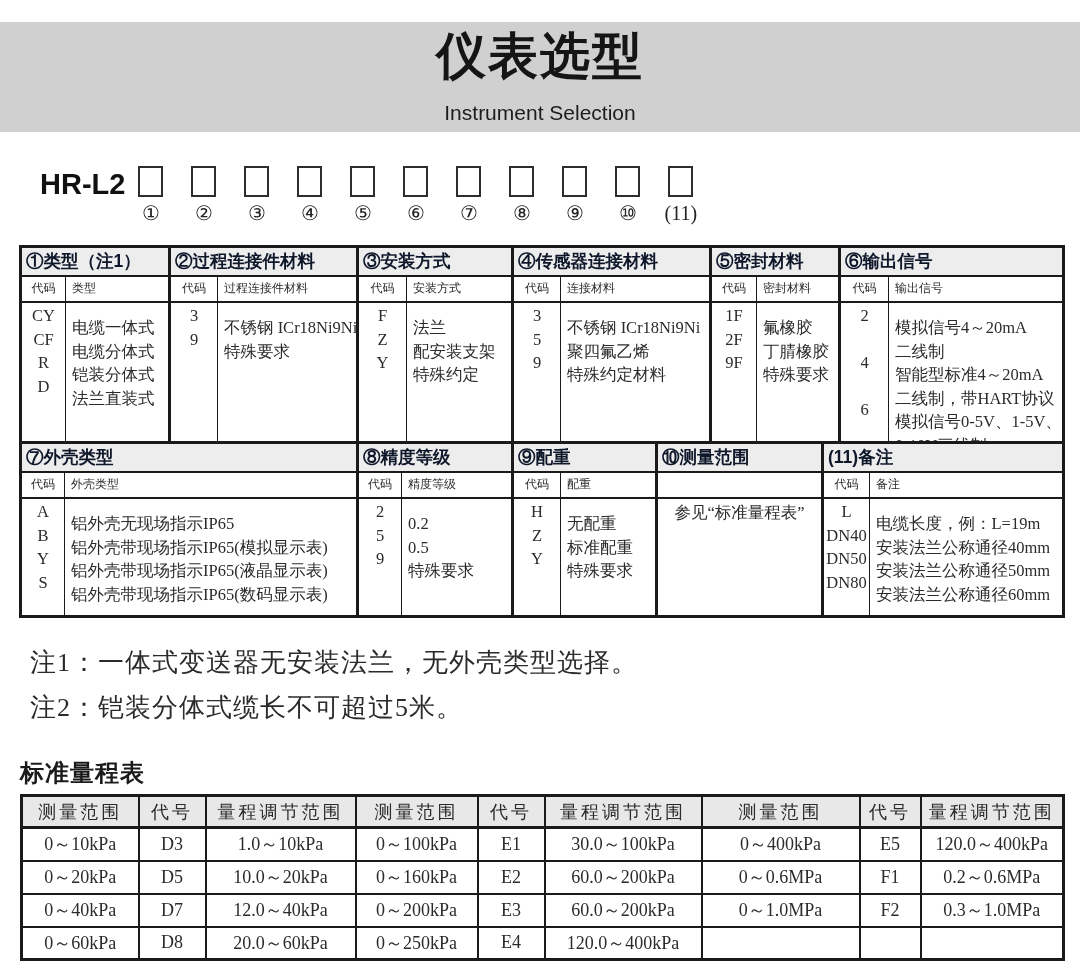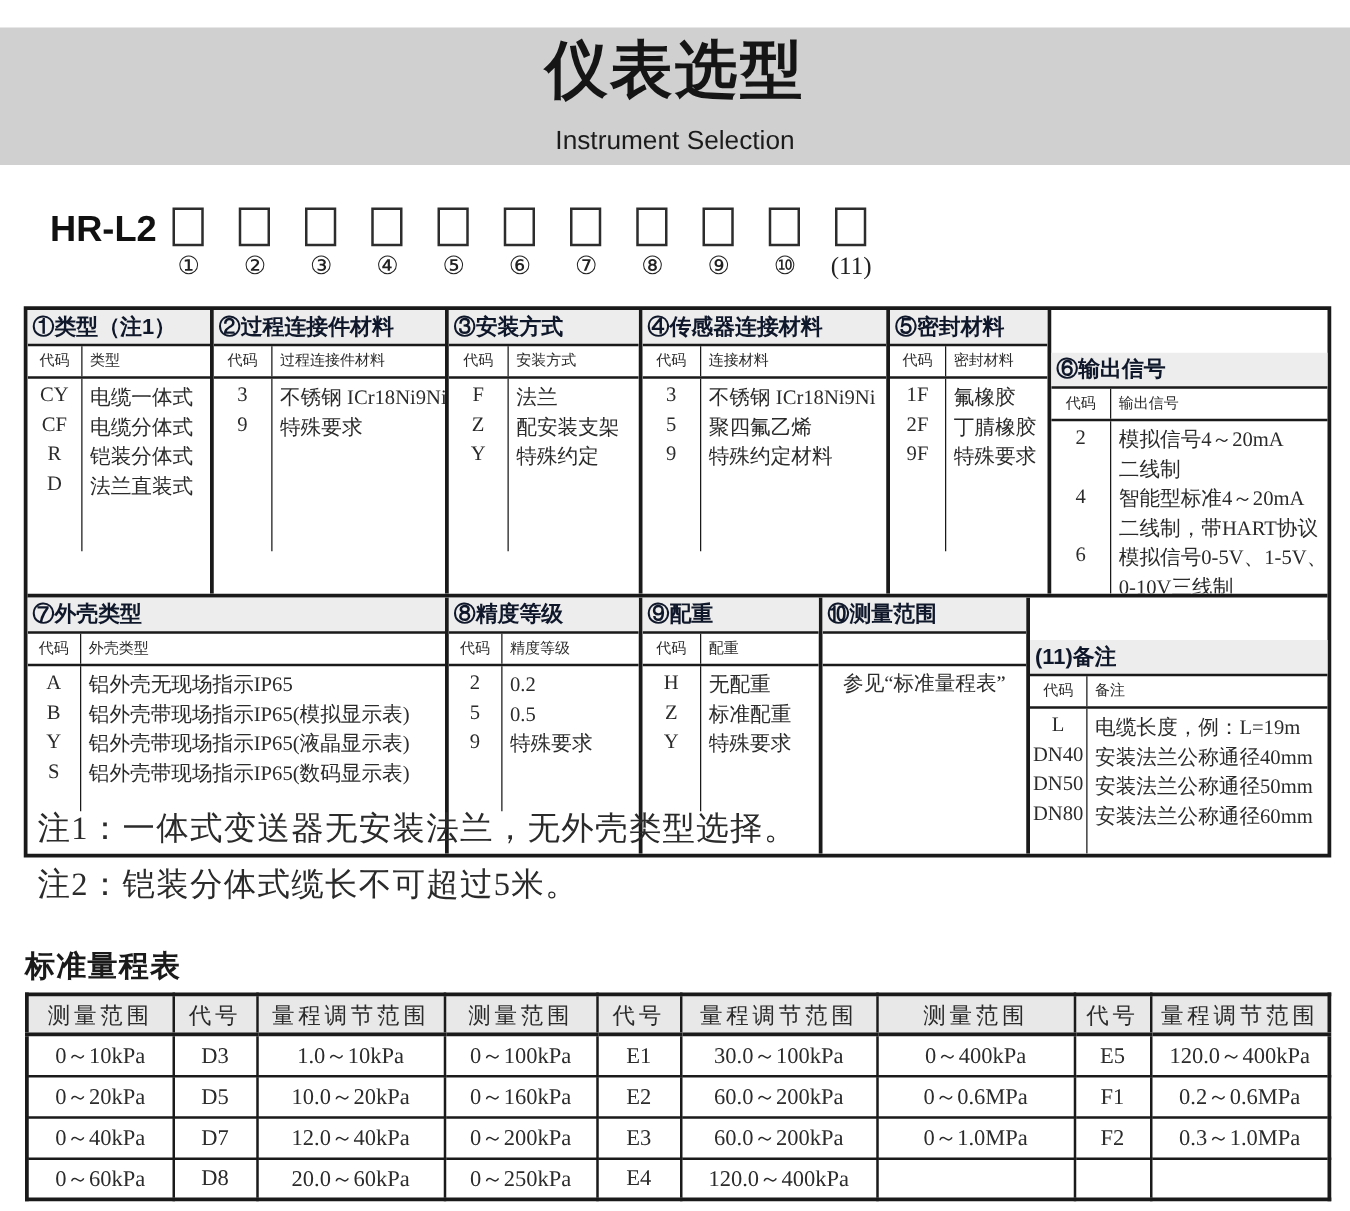--- a/index.html
+++ b/index.html
@@ -42,7 +42,7 @@
   .band { display:flex; overflow:hidden; }
   .band-1 { border-bottom:3px solid var(--border,#1a1a1a); }
   .sec { flex-shrink:0; border-right:3px solid var(--border,#1a1a1a); overflow:hidden; }
-  .sec:last-child { border-right:none;margin-top:34px; }
+  .sec:last-child { border-right:none; }
   .sec-title {
     height:29px; background:var(--section-header-bg,#ededed);
     border-bottom:2px solid var(--border,#1a1a1a);

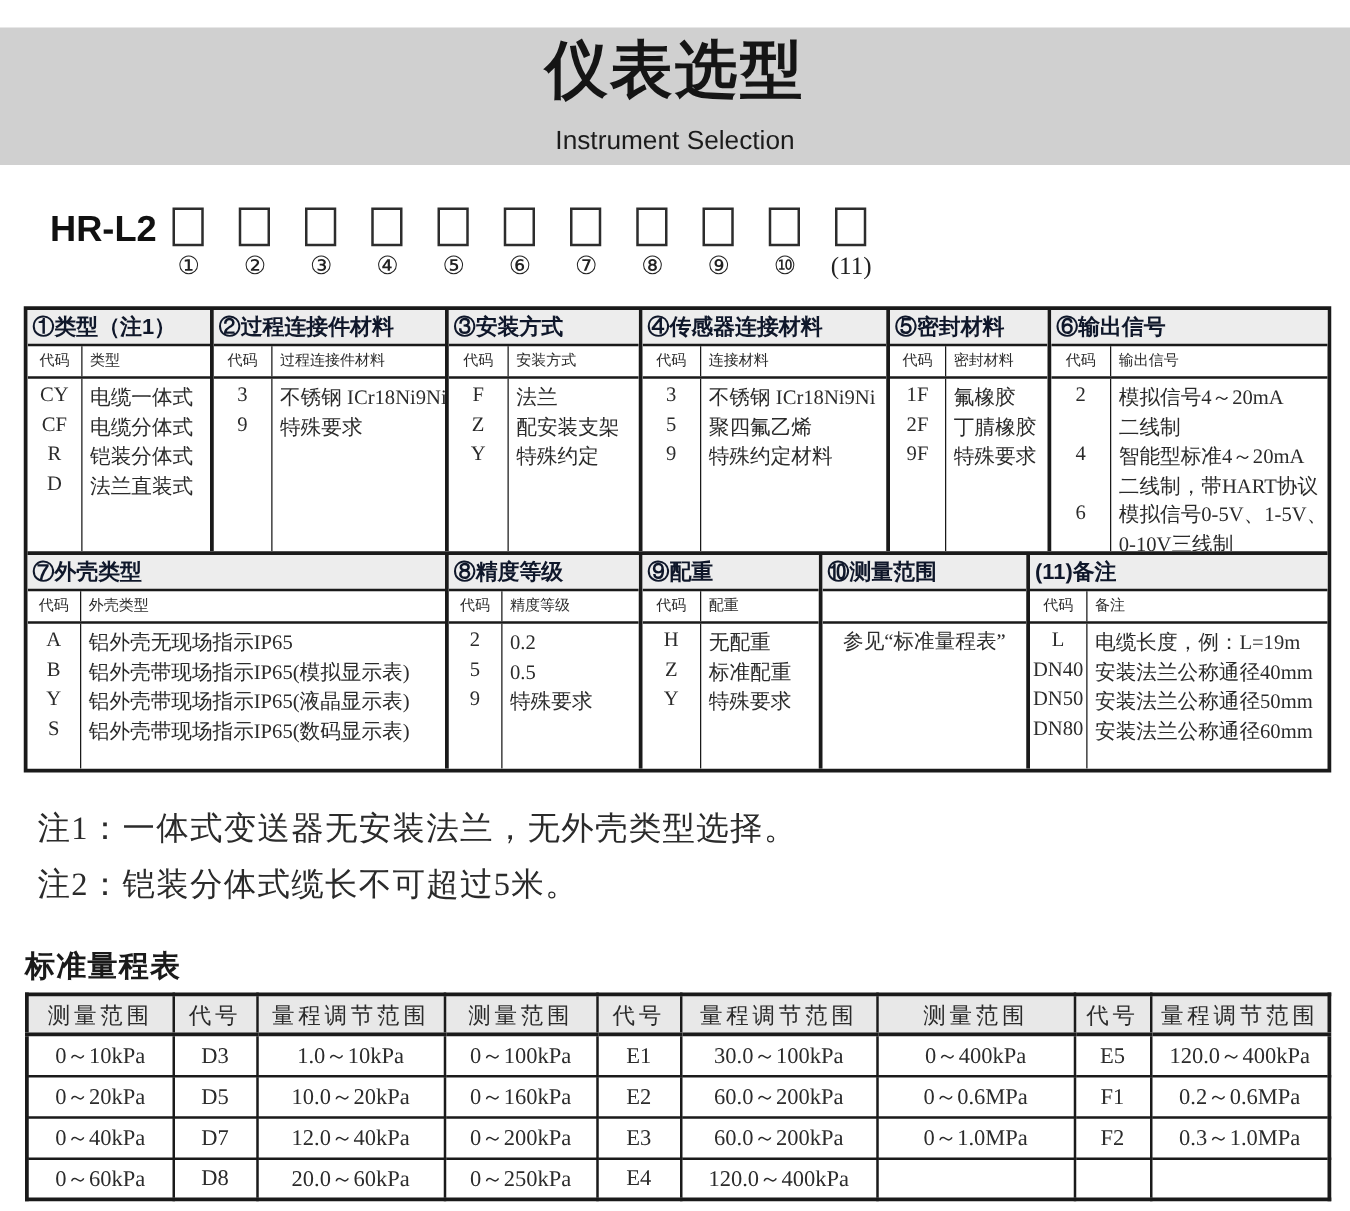--- a/index.html
+++ b/index.html
@@ -61,7 +61,7 @@
     width:var(--cw,45px); flex-shrink:0; text-align:center;
     border-right:1px solid var(--border,#1a1a1a); padding-top:1px;
   }
-  .label-col { flex:1; padding-left:6px; padding-top:3px; overflow:hidden; }
+  .label-col { flex:1; padding-left:6px; padding-top:13px; overflow:hidden; }
   .line { min-height:23.5px; line-height:23.5px; font-size:16.5px; color:#2b2b2b; white-space:nowrap; }
   .sec-head .code-col, .sec-head .label-col { padding-top:0; }
   .sec.no-split .sec-head { justify-content:flex-start; }

